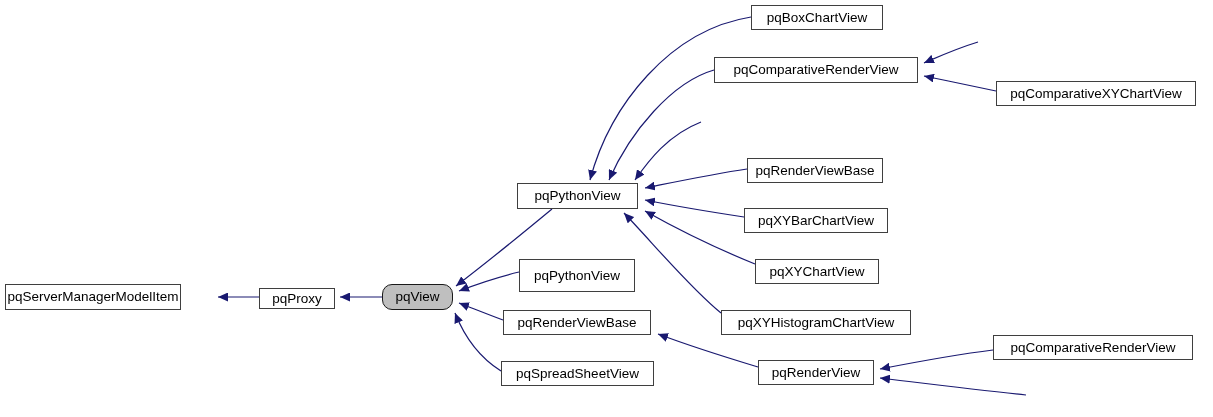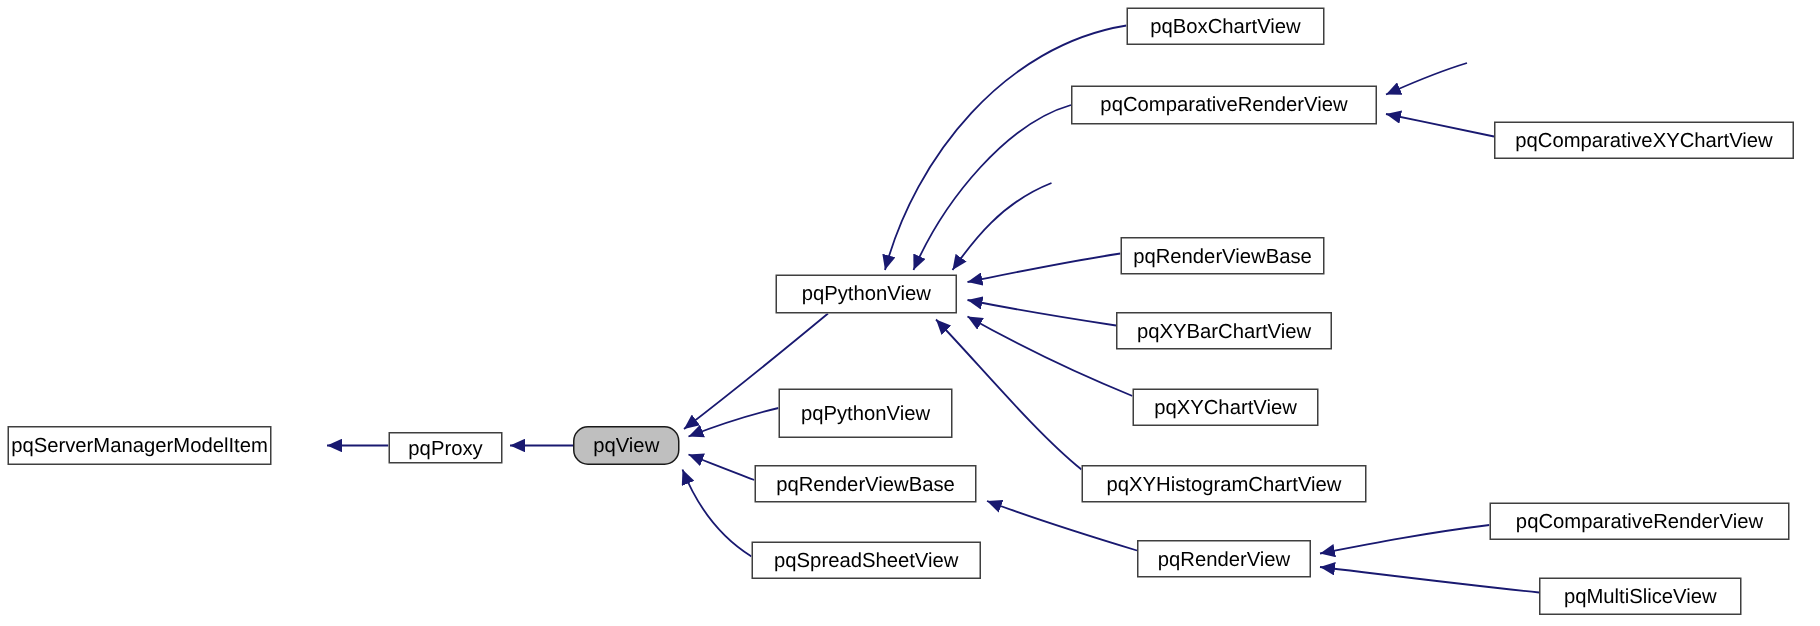--- a/index.html
+++ b/index.html
@@ -102,7 +102,6 @@
   <div class="node" style="left:758px;top:360px;width:116px;height:25px">pqRenderView</div>
   <div class="node" style="left:996px;top:81px;width:200px;height:25px">pqComparativeXYChartView</div>
   <div class="node" style="left:993px;top:335px;width:200px;height:25px">pqComparativeRenderView</div>
-  <div class="node" style="left:1026px;top:385px;width:135px;height:25px">pqMultiSliceView</div>
 
 </div>
 

